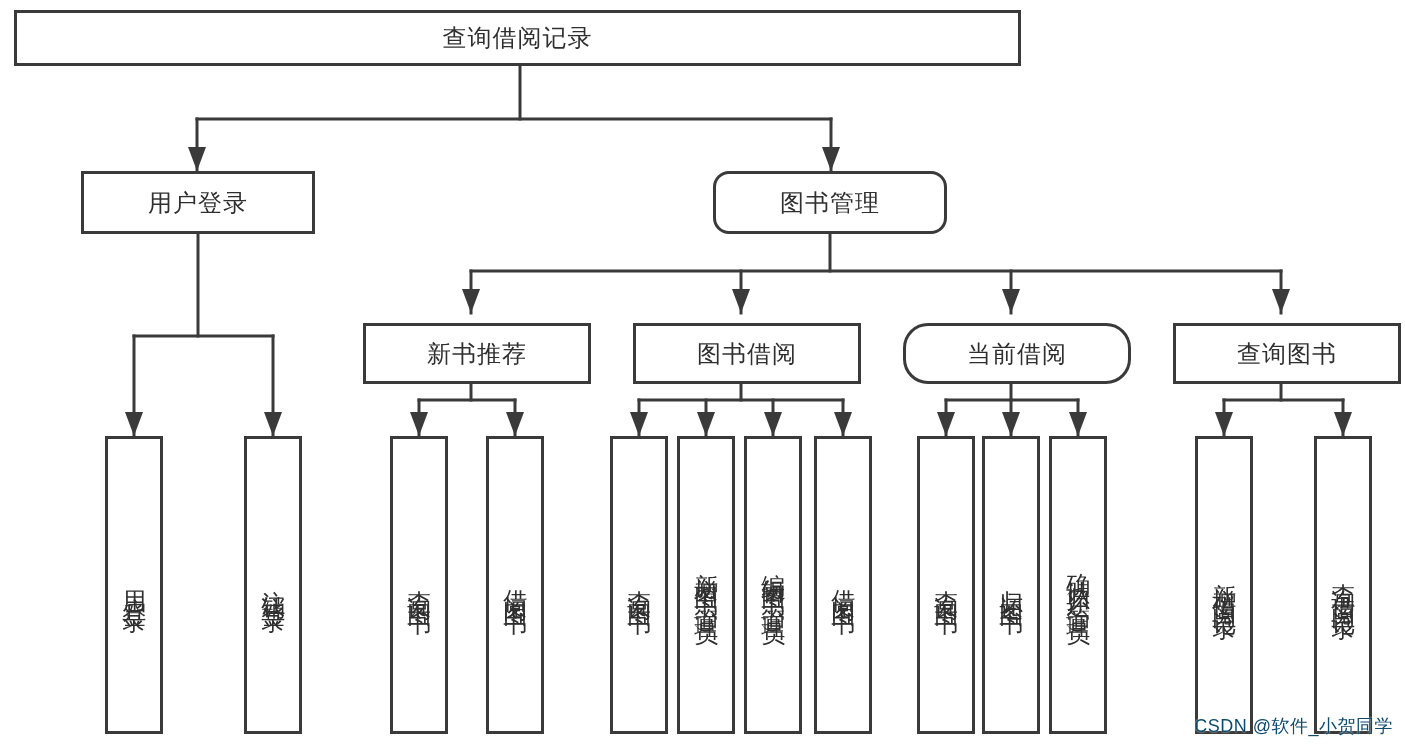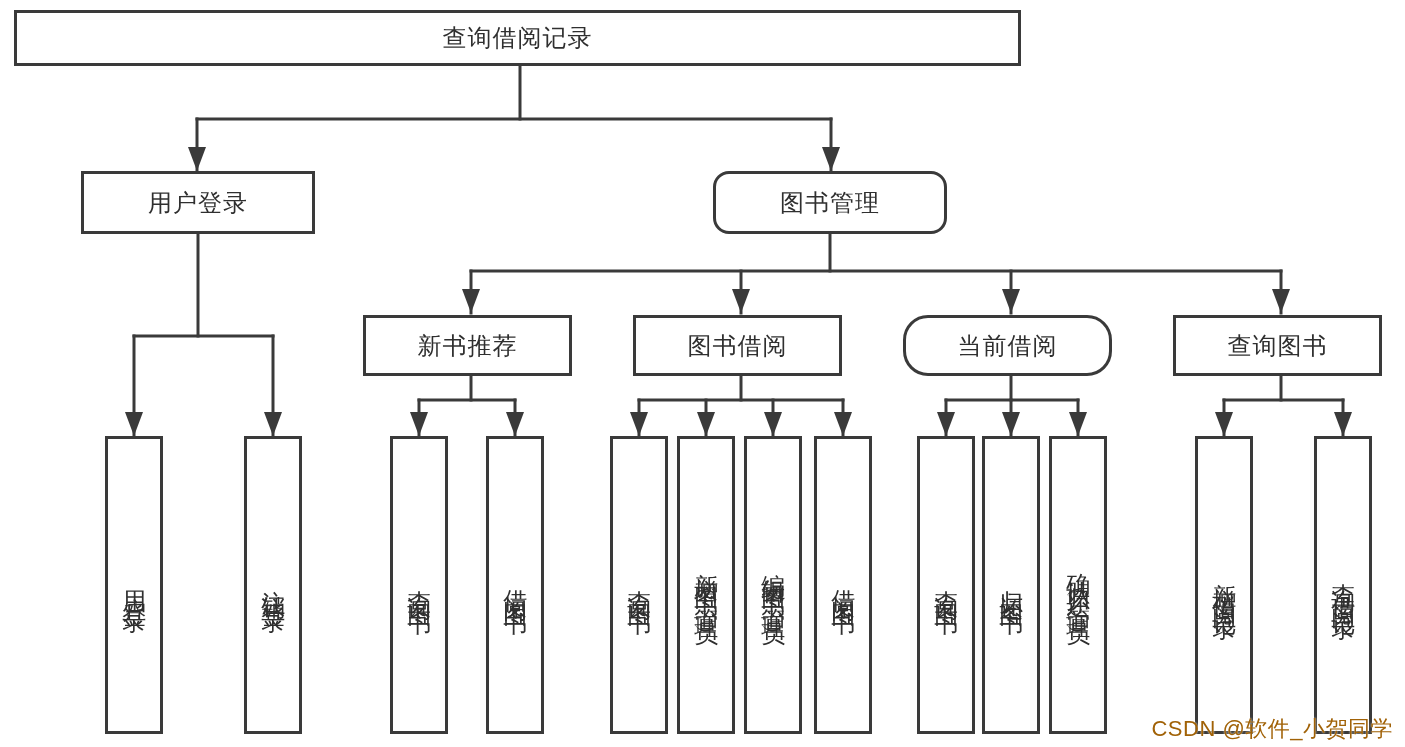--- a/index.html
+++ b/index.html
@@ -17,7 +17,7 @@
   .hbox { font-size:24px; letter-spacing:1px; }
   .root  { left:14px;  top:10px;  width:1007px; height:56px; }
   .lvl2  { height:63px; width:234px; top:171px; }
-  .lvl3  { height:61px; width:209px; top:315px; }
+  .lvl3  { height:61px; width:228px; top:323px; }
   .vbox  { width:58px; height:298px; top:436px; font-size:24px; }
   .vlbl  { writing-mode:vertical-rl; text-orientation:mixed; letter-spacing:7px; line-height:1.1; }
   .watermark {

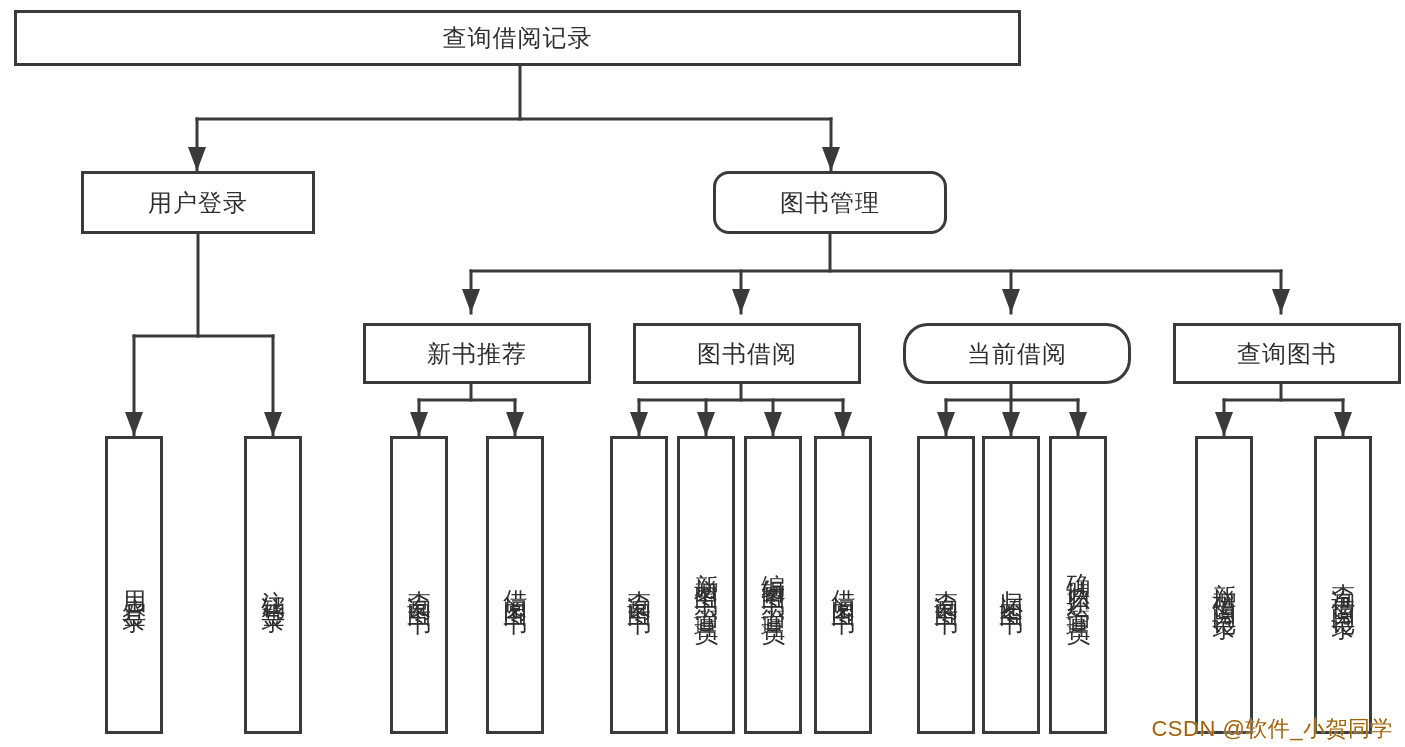--- a/index.html
+++ b/index.html
@@ -21,7 +21,7 @@
   .vbox  { width:58px; height:298px; top:436px; font-size:24px; }
   .vlbl  { writing-mode:vertical-rl; text-orientation:mixed; letter-spacing:7px; line-height:1.1; }
   .watermark {
-    position:absolute; right:12px; top:714px; font-size:22px; color:#a16207;
+    position:absolute; right:12px; top:714px; font-size:18px; color:#0c4a6e;
     text-shadow:0 0 2px #ffffff; letter-spacing:0.5px; white-space:nowrap;
   }
 </style>

